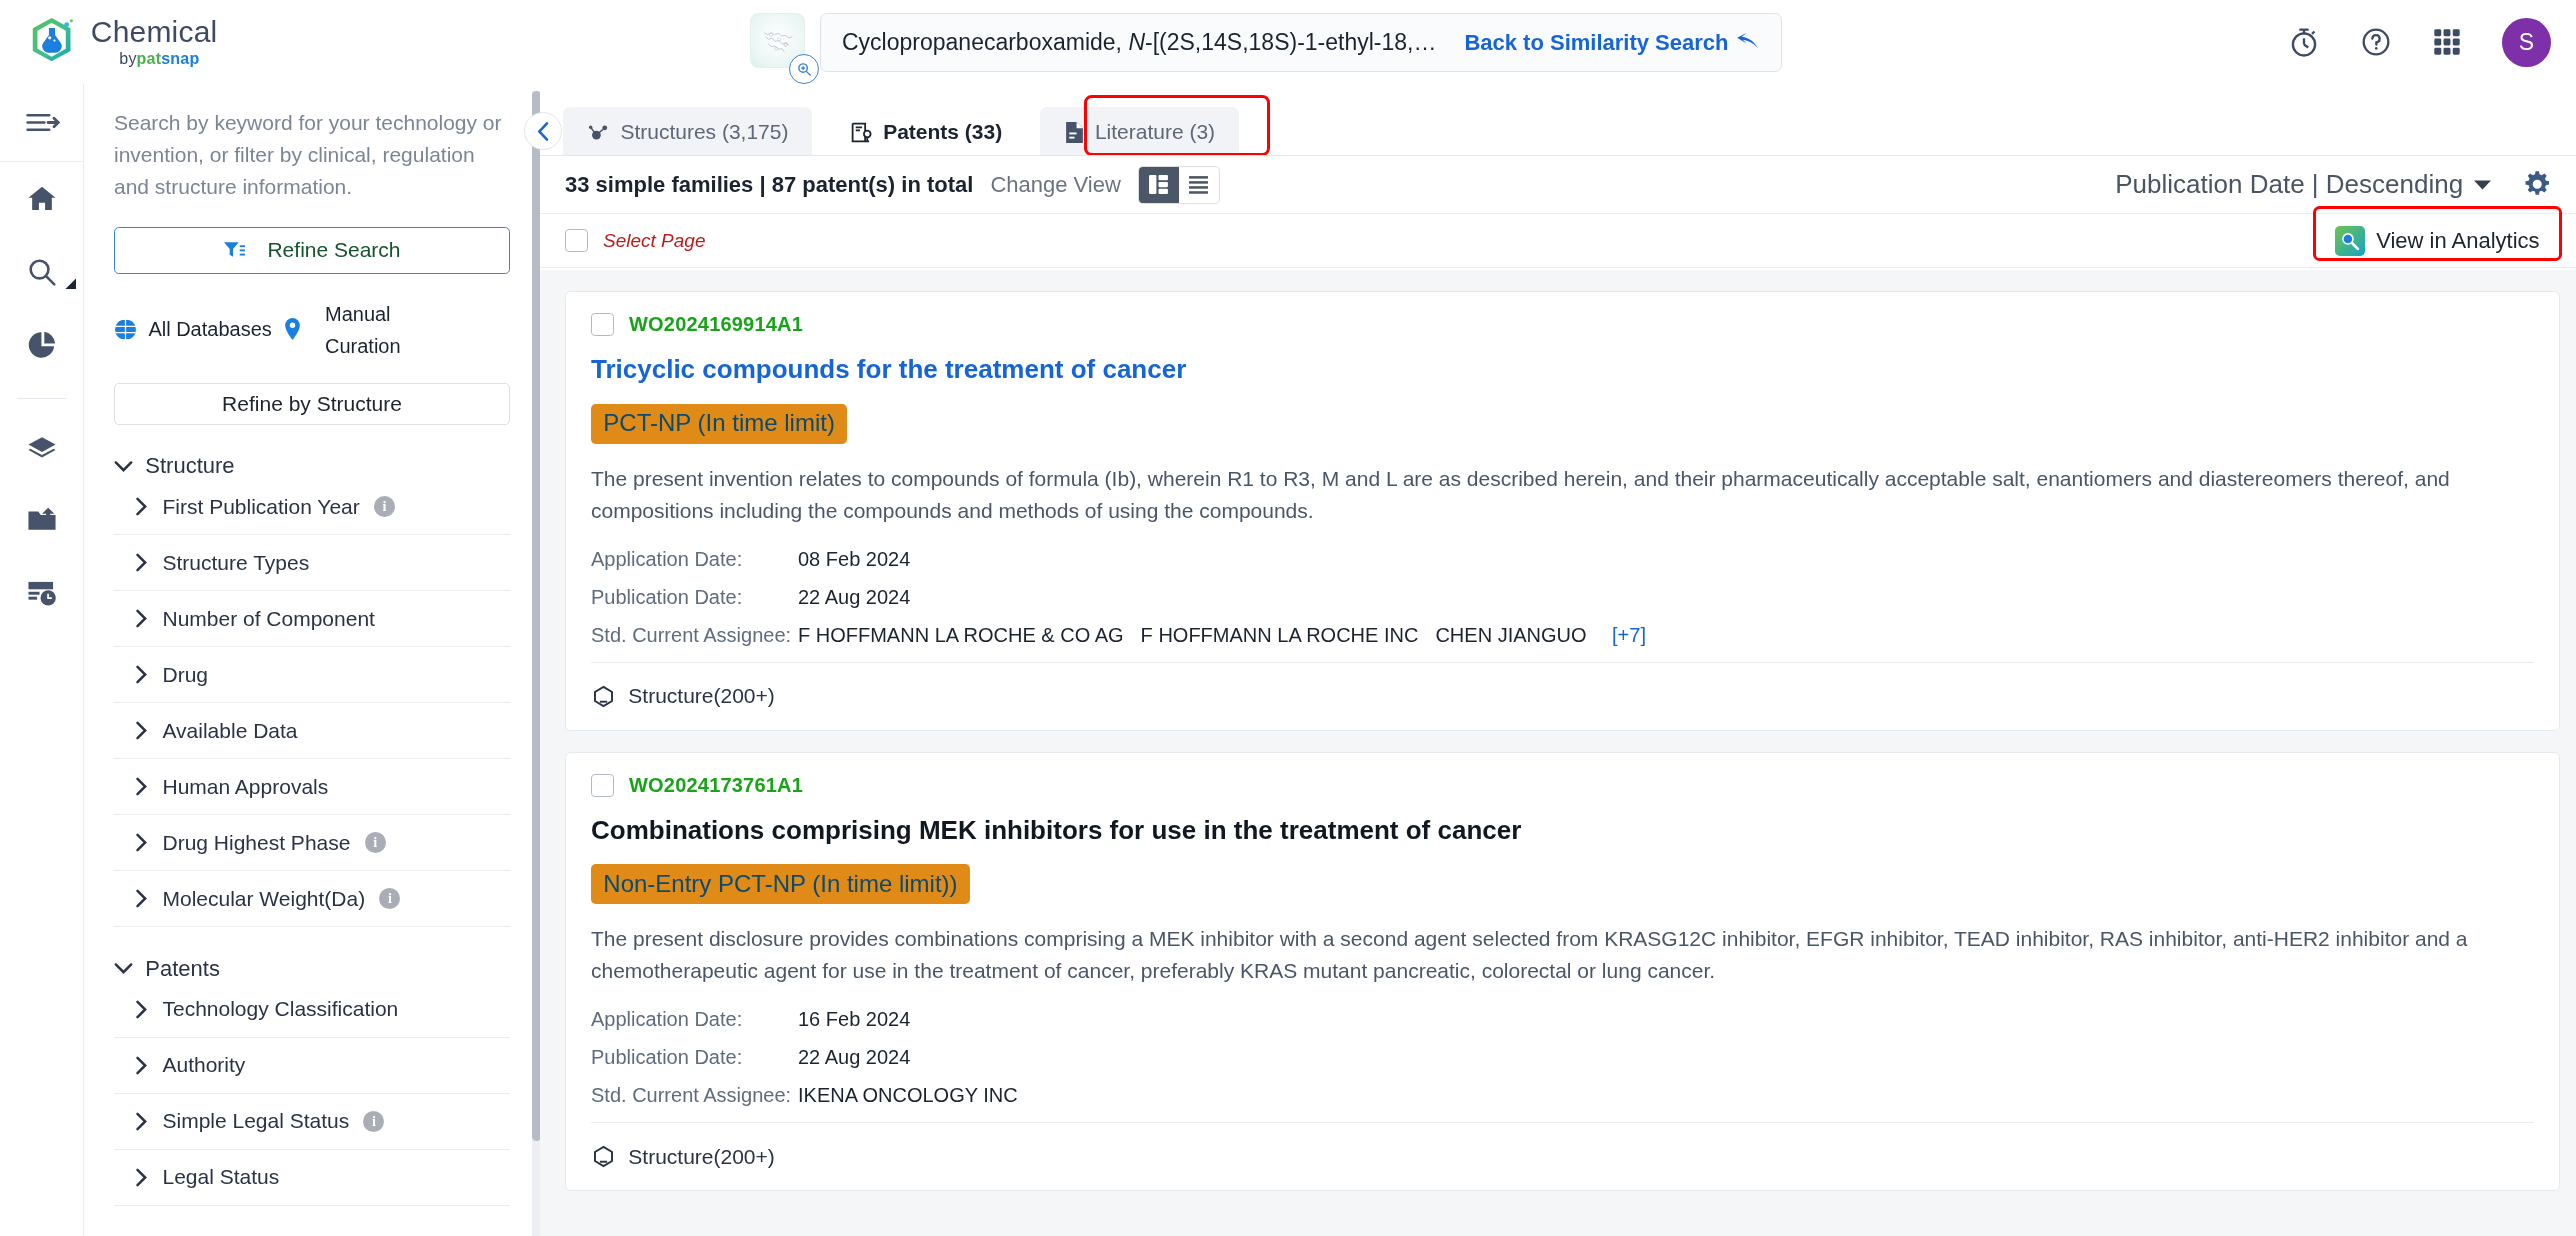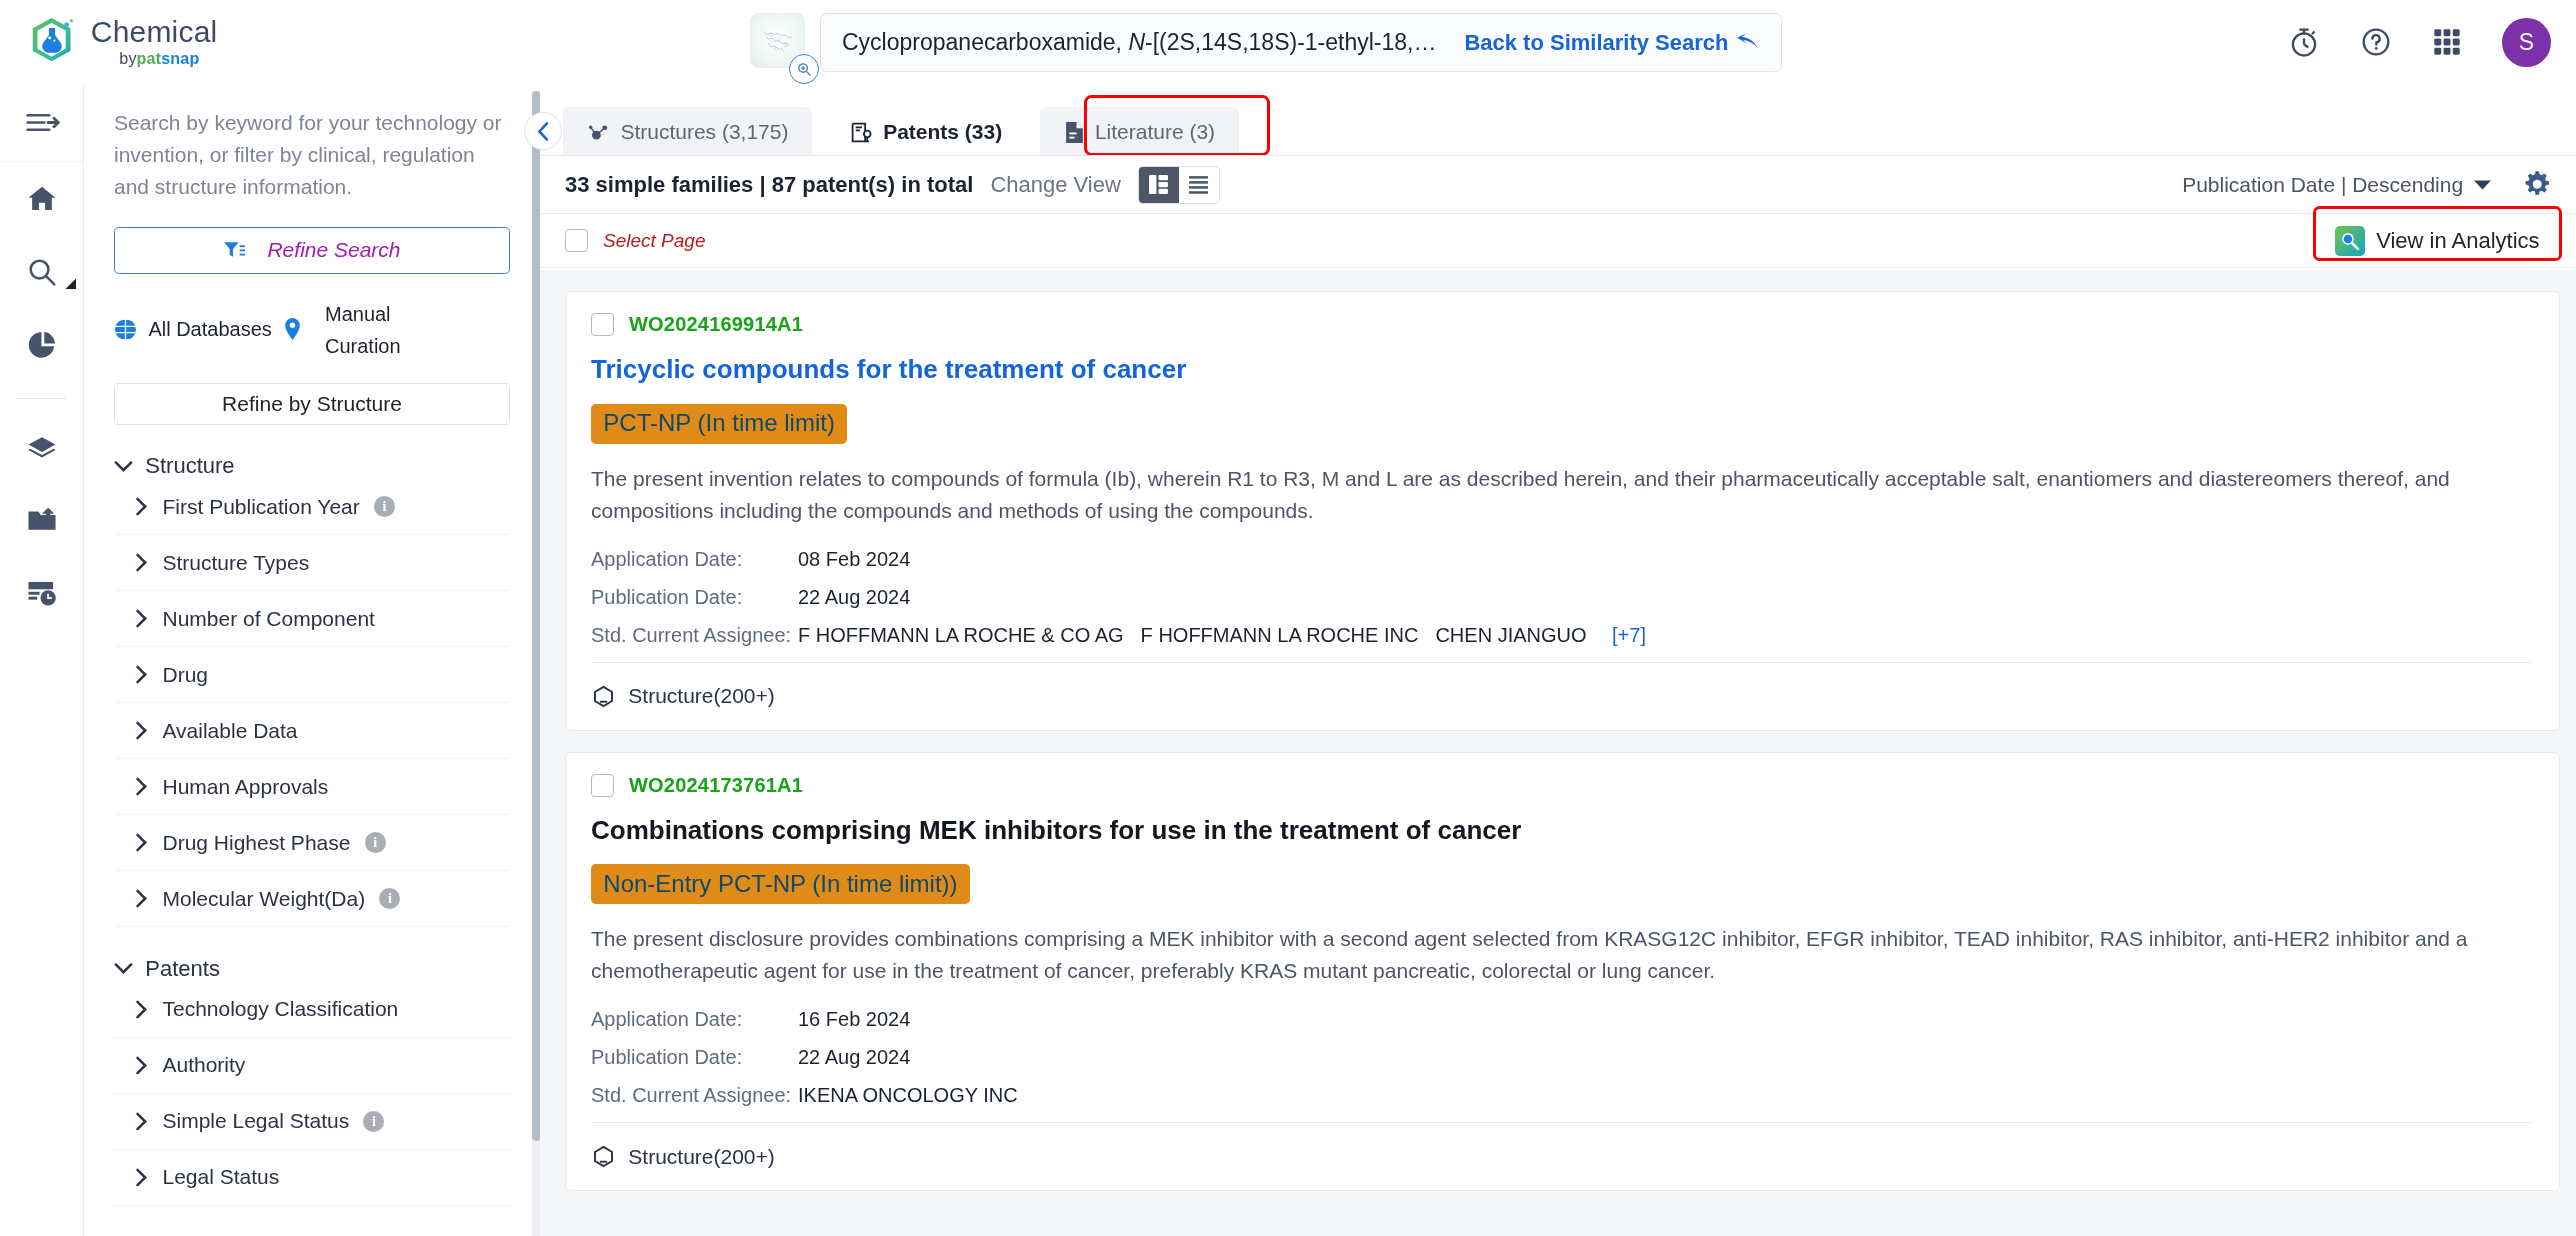--- a/index.html
+++ b/index.html
@@ -198,7 +198,7 @@
   }
   .vt.active { background: #4b5666; color: #fff; }
   .toolbar-right { display: flex; align-items: center; gap: 32px; }
-  .sort-sel { font-size: 21px; color: #4a5462; display: flex; align-items: center; gap: 10.4px; cursor: pointer; }
+  .sort-sel { font-size: 26px; color: #4a5462; display: flex; align-items: center; gap: 10.4px; cursor: pointer; }
   .gear { color: #3b5a86; cursor: pointer; }
 
   .selrow {

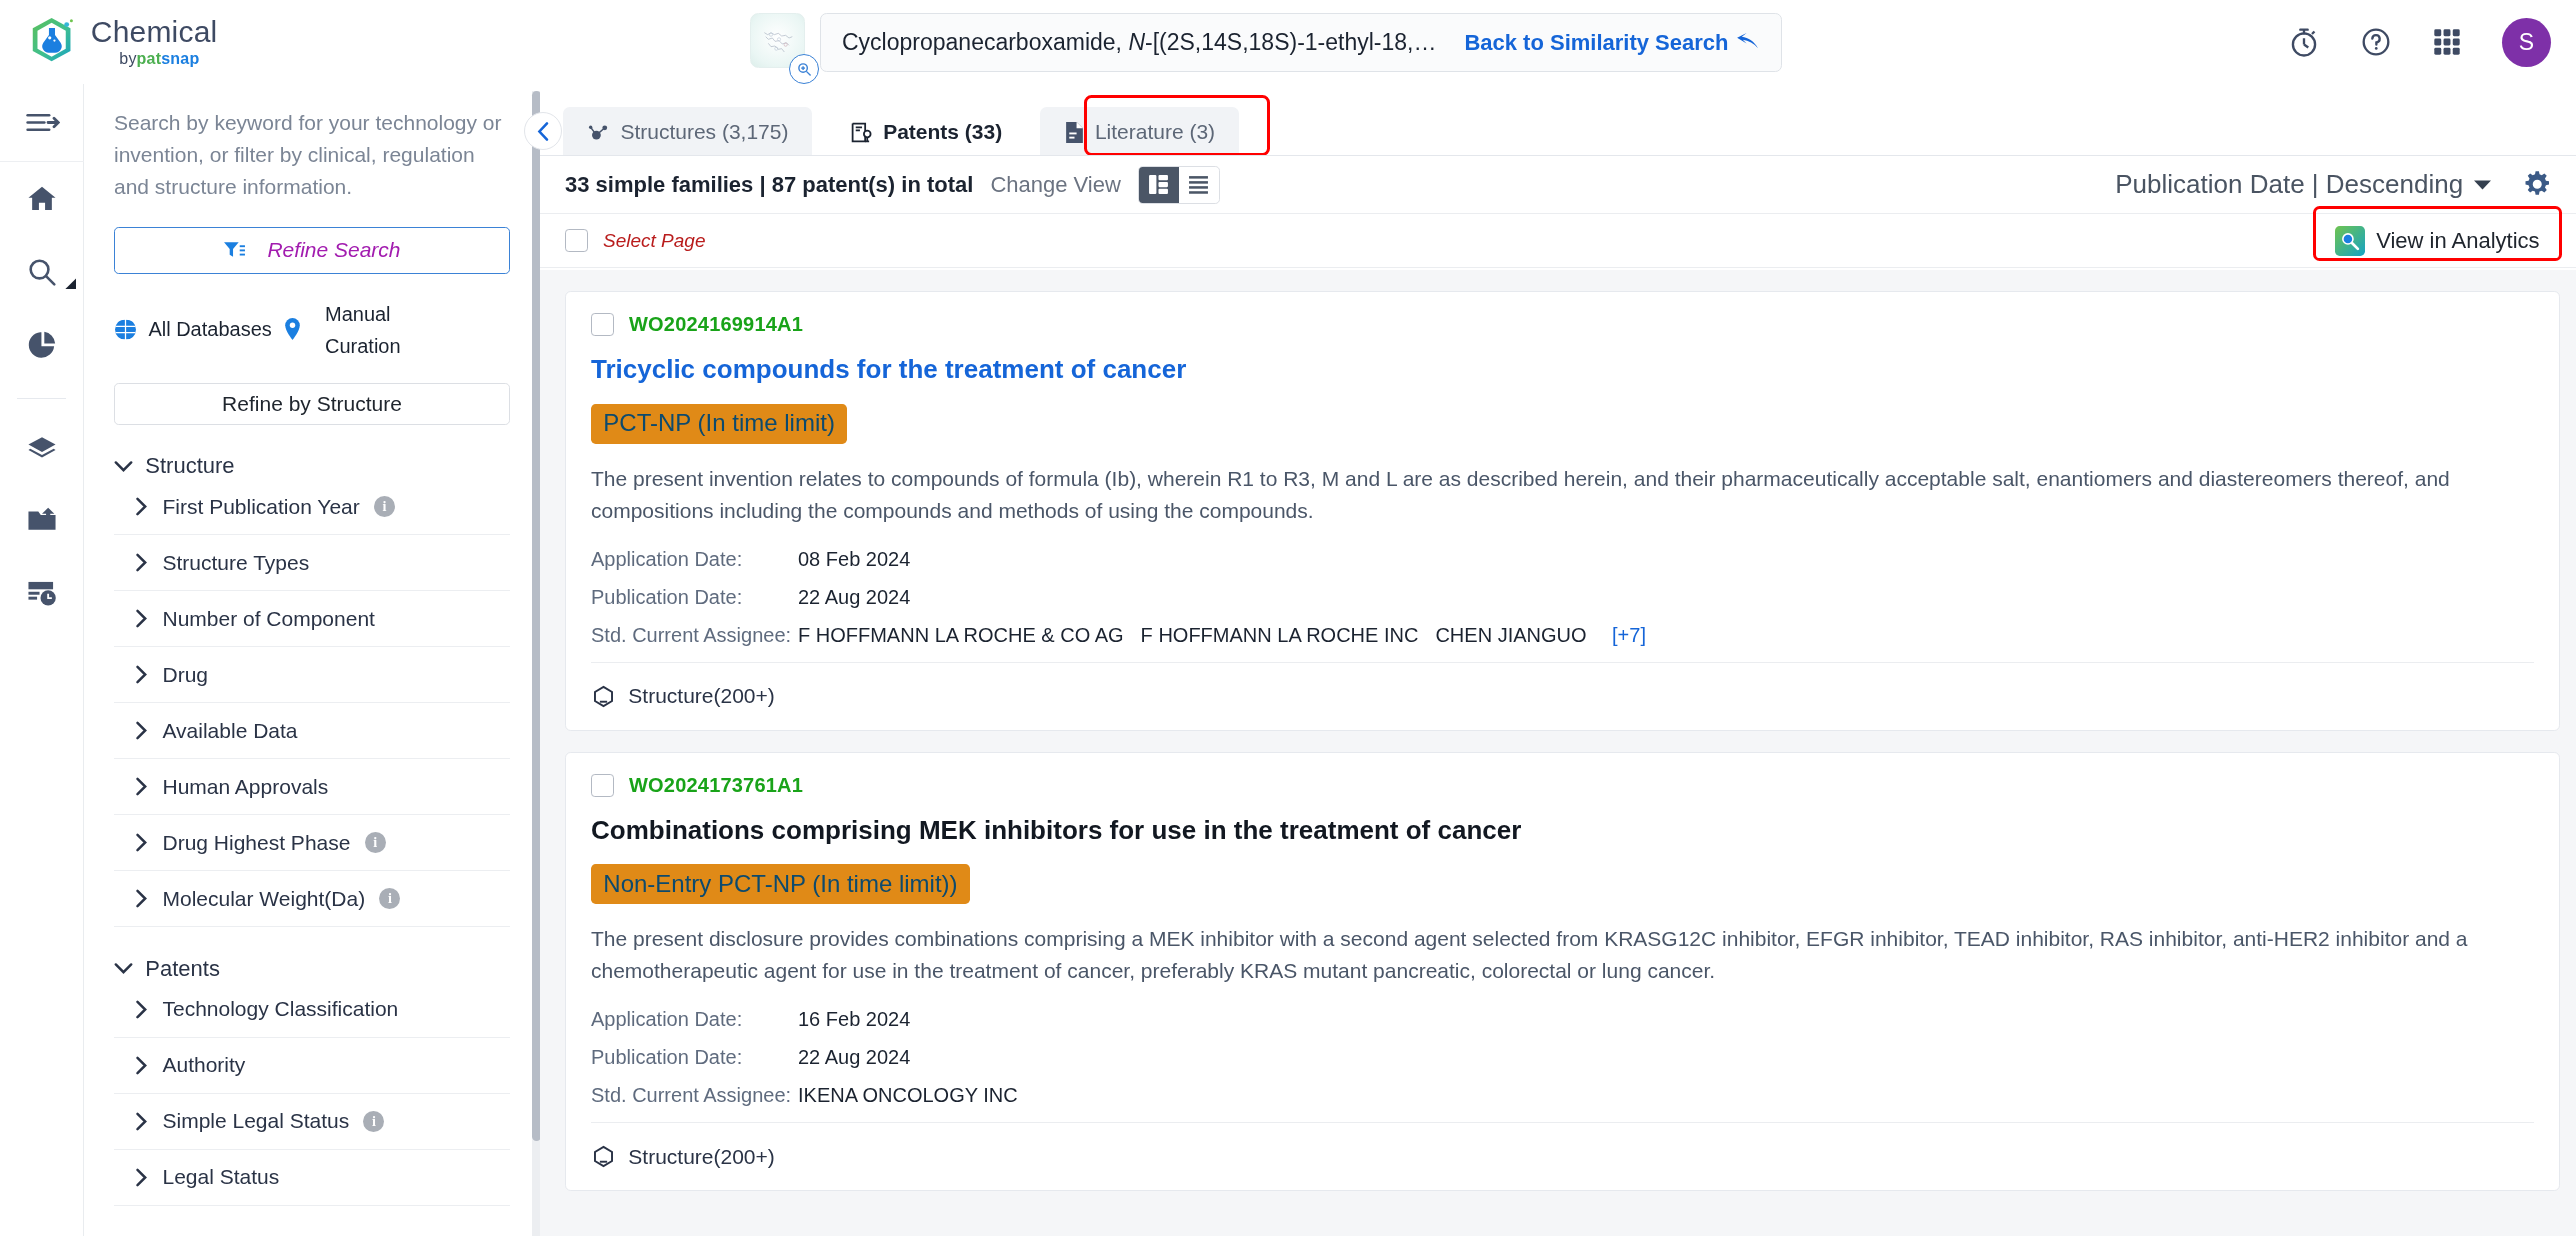--- a/index.html
+++ b/index.html
@@ -109,7 +109,7 @@
     margin-top: 24px; height: 47px; width: 100%;
     border: 0.9px solid #3b82d6; border-radius: 4.7px; background: #fff;
     display: flex; align-items: center; justify-content: center; gap: 21px;
-    color: #a21caf; font-size: 21px; cursor: pointer; font-style: italic;
+    color: #14532d; font-size: 21px; cursor: pointer;
   }
   .db-row {
     margin-top: 24px; display: flex; align-items: center; gap: 11.4px; font-size: 20px;

